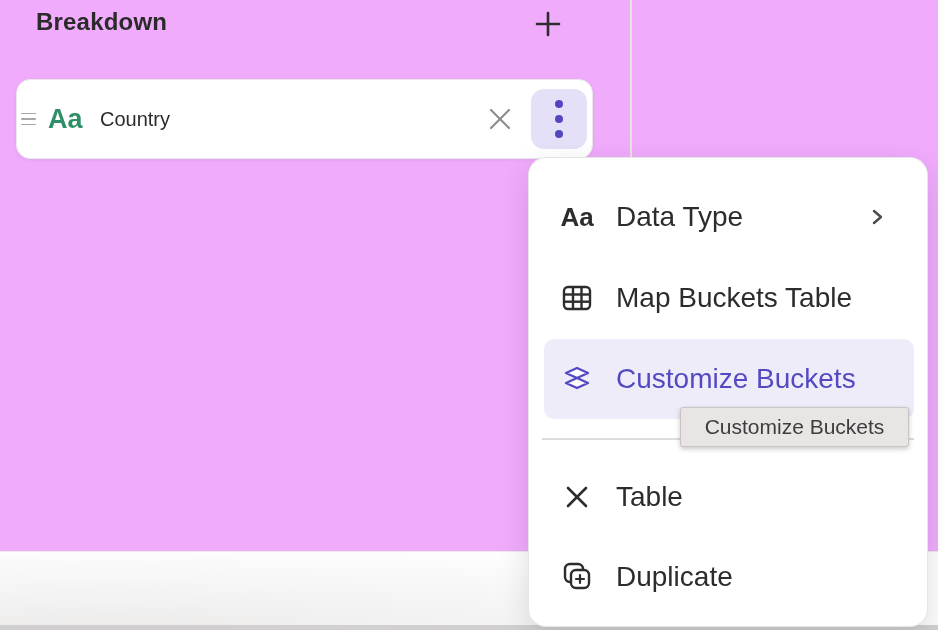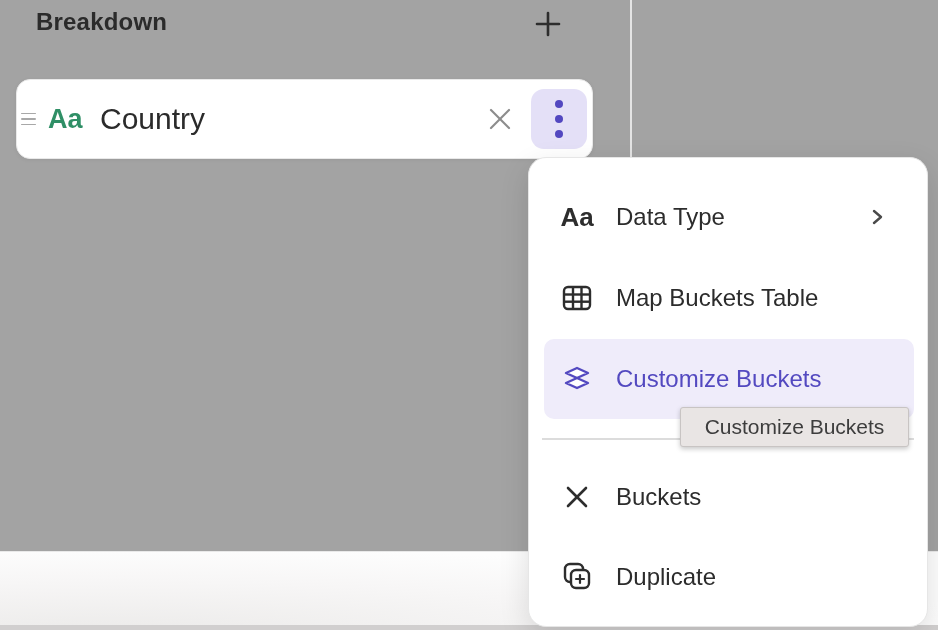--- a/index.html
+++ b/index.html
@@ -4,7 +4,7 @@
 <style>
   html,body{margin:0;padding:0;}
   body{font-family:"Liberation Sans",sans-serif;background:#ffffff;}
-  .stage{position:relative;width:938px;height:630px;overflow:hidden;background:#a3a3a3;}
+  .stage{position:relative;width:938px;height:630px;overflow:hidden;background:#f0abfc;}
 
   
   .panel-title{position:absolute;left:36px;top:8px;font-size:24px;font-weight:700;color:#2b2b2b;letter-spacing:.2px;}

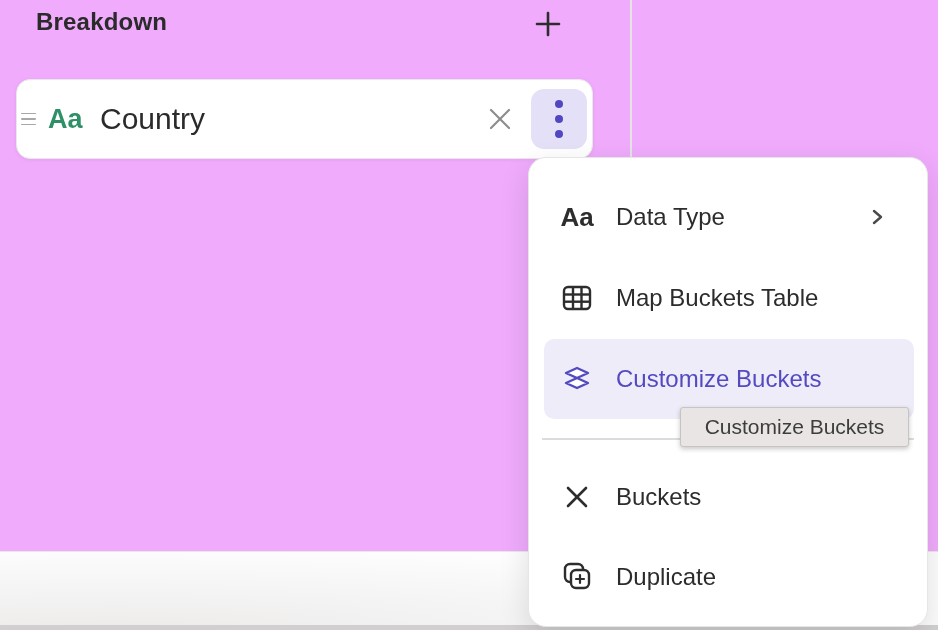--- a/index.html
+++ b/index.html
@@ -15,7 +15,7 @@
   .drag-handle{position:absolute;left:4px;top:50%;transform:translateY(-50%);width:20px;height:20px;display:flex;flex-direction:column;justify-content:center;gap:4px;cursor:grab;}
   .drag-handle span{display:block;width:15px;height:1.6px;background:#a8a8a8;border-radius:1px;}
   .type-glyph-green{position:absolute;left:31px;top:50%;transform:translateY(-50%);font-size:27px;font-weight:600;color:#2f8f66;line-height:1;}
-  .prop-label{position:absolute;left:83px;top:50%;transform:translateY(-50%);font-size:30px;color:#2b2b2b;line-height:1;}
+  .prop-label{position:absolute;left:83px;top:50%;transform:translateY(-50%);font-size:20px;color:#2b2b2b;line-height:1;}
   .close-btn{position:absolute;left:466px;top:50%;transform:translateY(-50%);width:34px;height:34px;display:flex;align-items:center;justify-content:center;background:transparent;border:none;cursor:pointer;}
   .kebab-btn{position:absolute;left:514px;top:9px;width:56px;height:60px;background:#e4e0f7;border:none;border-radius:13px;display:flex;align-items:center;justify-content:center;cursor:pointer;}
 

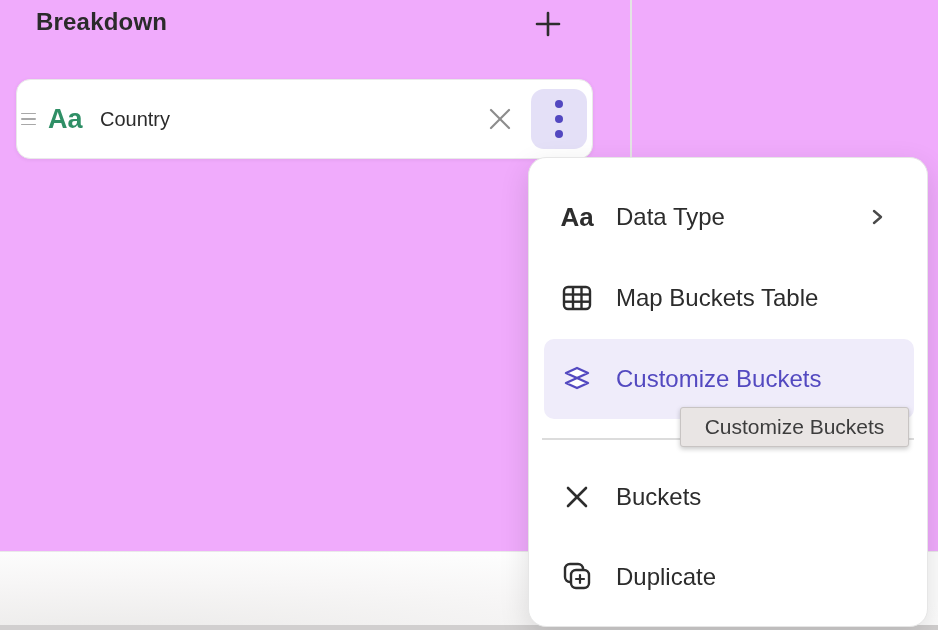--- a/index.html
+++ b/index.html
@@ -29,7 +29,7 @@
   .context-menu{position:absolute;left:528px;top:157px;width:398px;height:468px;background:#ffffff;border:1px solid #e6e6e6;border-radius:18px;box-shadow:0 10px 30px rgba(0,0,0,.12);z-index:10;}
   .menu-row{position:absolute;left:0;width:398px;height:80px;cursor:pointer;}
   .menu-row .mi-icon{position:absolute;left:32px;top:50%;transform:translateY(-50%);width:32px;height:32px;display:flex;align-items:center;justify-content:center;}
-  .menu-row .mi-label{position:absolute;left:87px;top:50%;transform:translateY(-50%);font-size:24px;color:#2c2c2c;line-height:1;white-space:nowrap;}
+  .menu-row .mi-label{position:absolute;left:87px;top:50%;transform:translateY(-50%);font-size:28px;color:#2c2c2c;line-height:1;white-space:nowrap;}
   .mi-glyph-aa{font-size:26px;font-weight:600;color:#2d2d2d;line-height:1;}
   .row-data-type{top:19px;}
   .row-map-lookup{top:100px;}

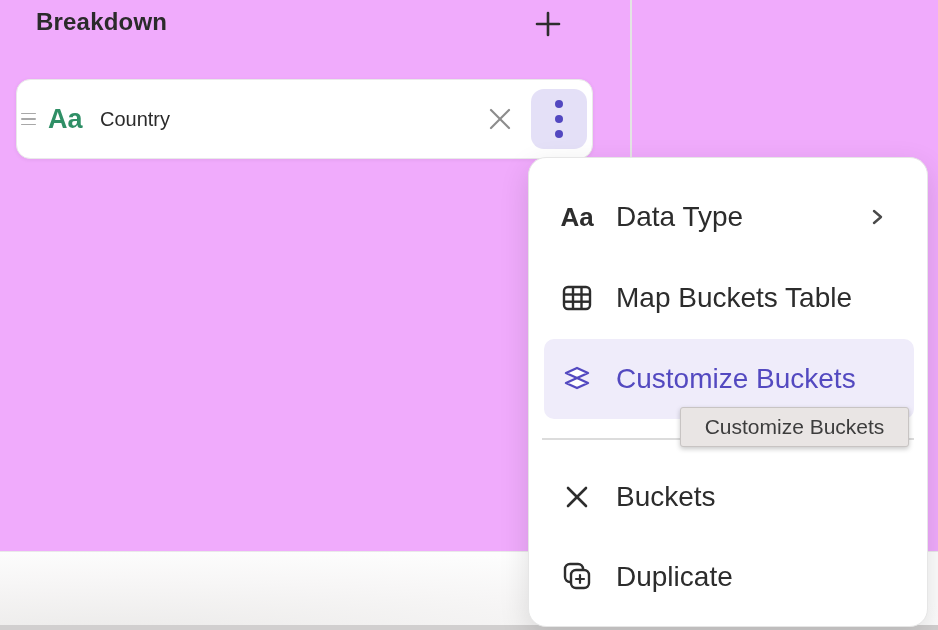--- a/index.html
+++ b/index.html
@@ -139,7 +139,7 @@
           <line x1="23" y1="5" x2="5" y2="23" stroke="#2d2d2d" stroke-width="2.6" stroke-linecap="round"></line>
         </svg>
       </span>
-      <span class="mi-label">Buckets</span>
+      <span class="mi-label">Table</span>
     </div>
 
     <div class="menu-row row-duplicate">

